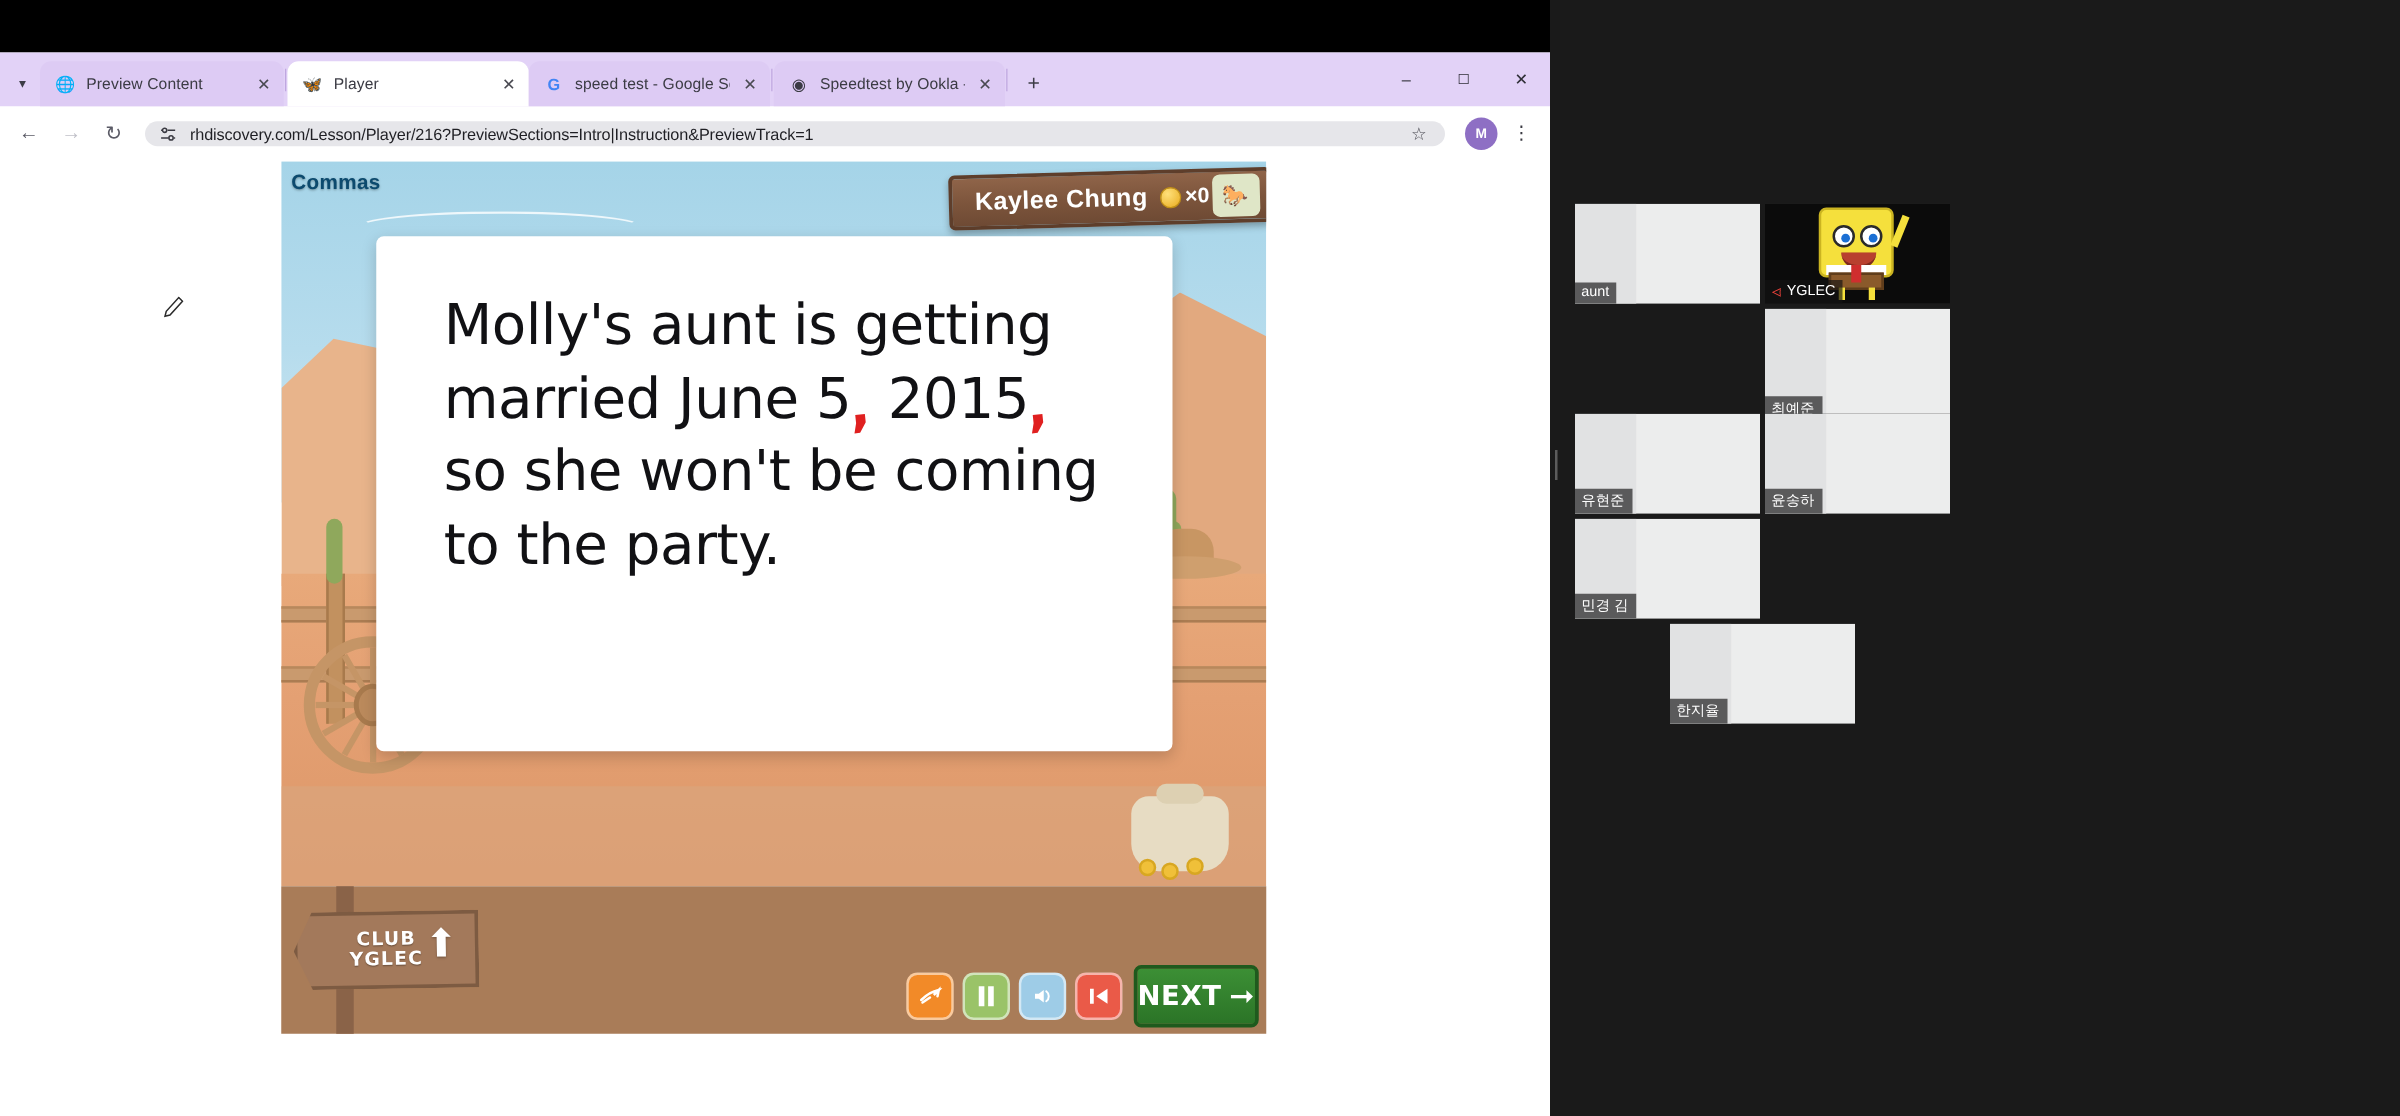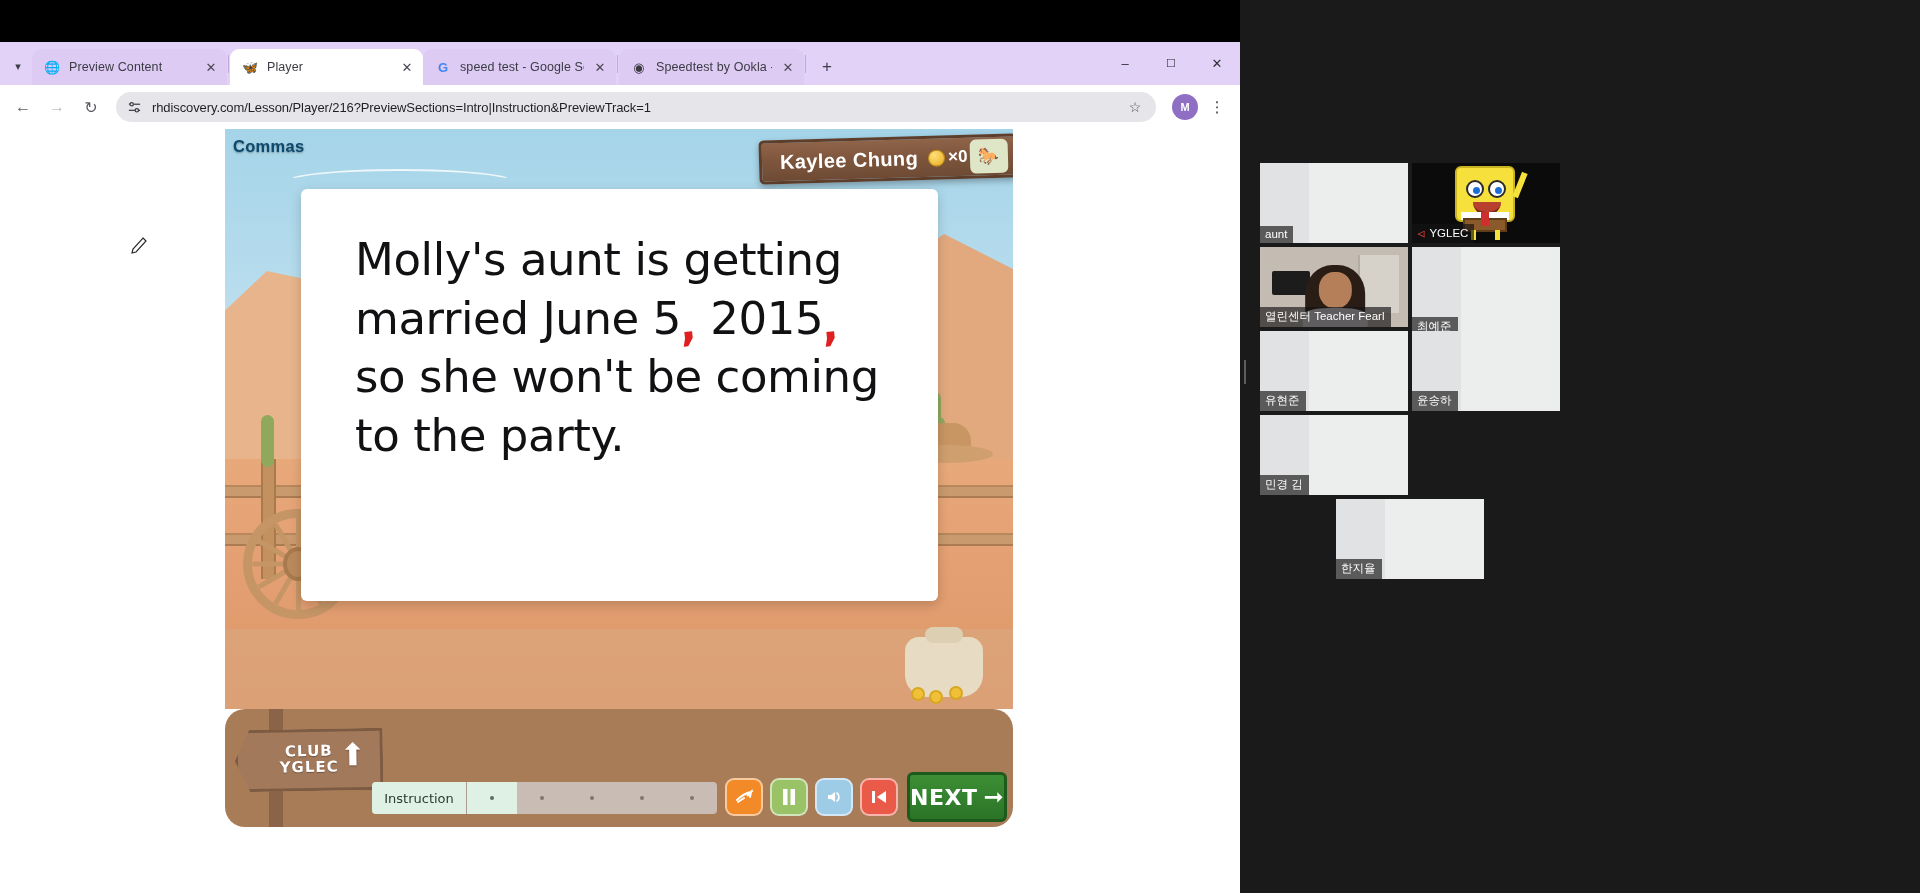--- a/index.html
+++ b/index.html
@@ -104,7 +104,7 @@
   .nav-btn.disabled { color: #c0c0c8; }
   #omnibox {
     flex: 1 1 auto;
-    height: 30px;
+    height: 20px;
     margin: 0 8px 0 8px;
     background: #e6e6ea;
     border-radius: 16px;

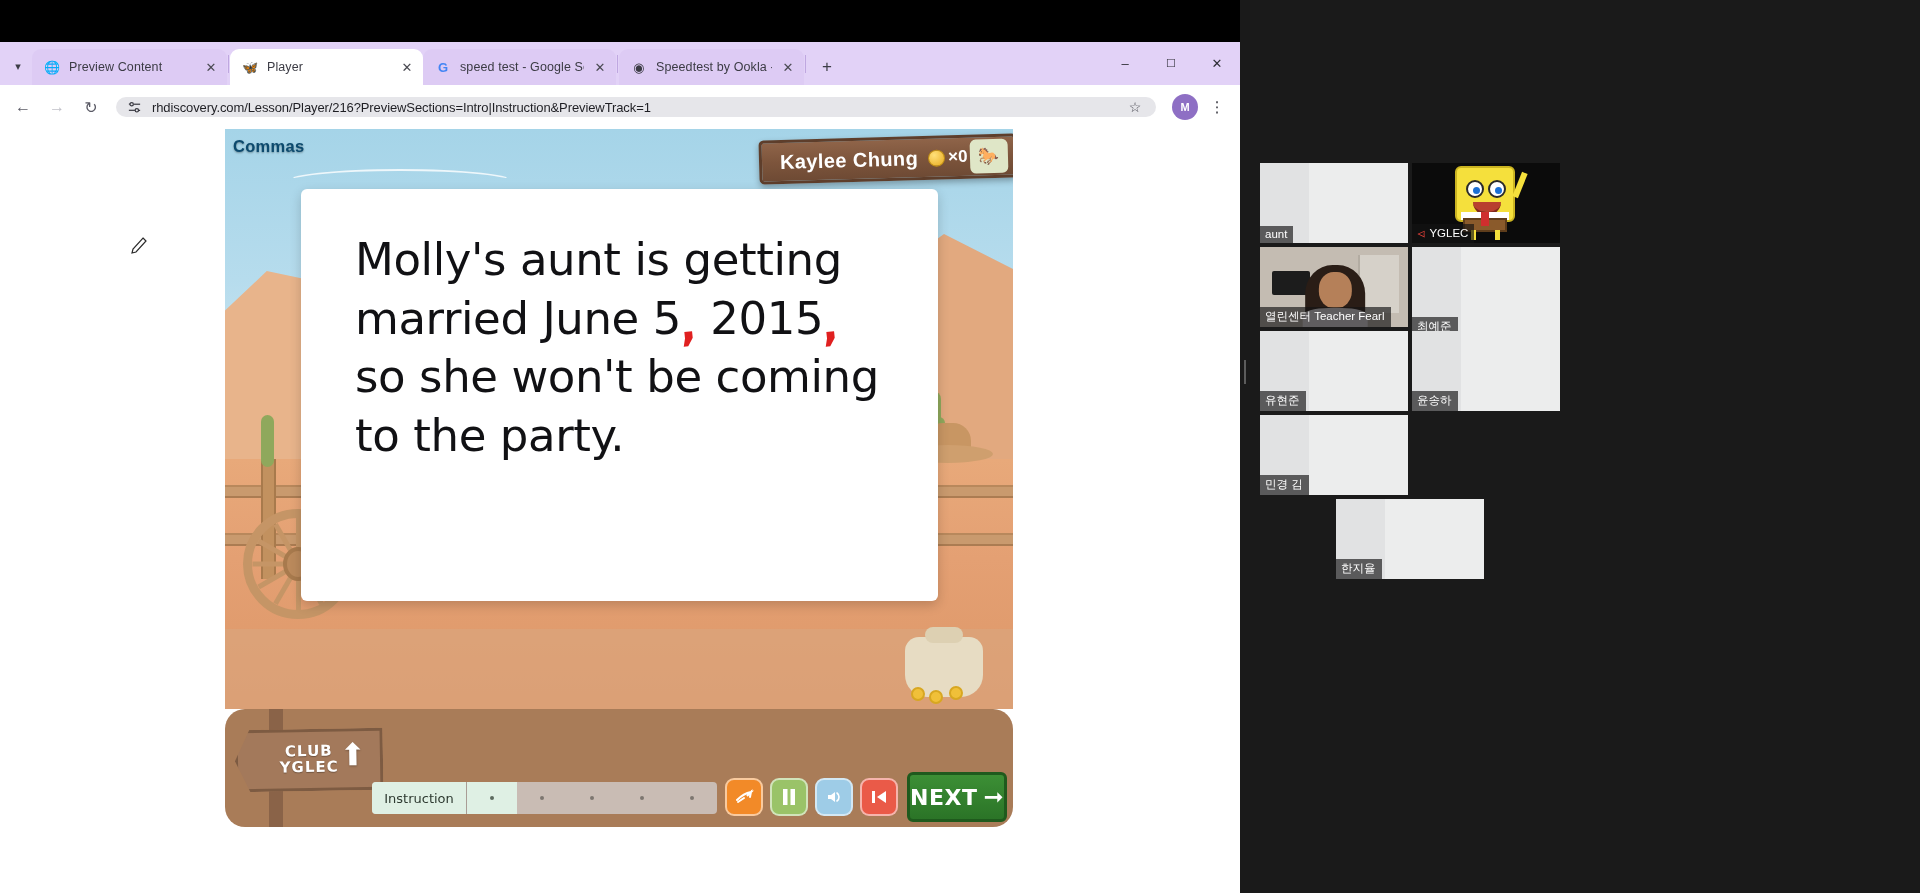--- a/index.html
+++ b/index.html
@@ -784,21 +784,6 @@
     </div>
   </div>
 
-  <div class="tile speaking" style="left:20px; top:247px; width:148px; height:80px;">
-    <div id="teacher-feed">
-      <div id="tf-wall"></div>
-      <div id="tf-monitor"></div>
-      <div id="tf-door"></div>
-      <div id="tf-person">
-        <div id="tf-hair"></div>
-        <div id="tf-face"></div>
-        <div id="tf-body"></div>
-      </div>
-    </div>
-    <div class="tile-name">
-      <span>열린센터 Teacher Fearl</span>
-    </div>
-  </div>
 
   <div class="tile" style="left:172px; top:247px; width:148px; height:90px;">
     <div class="feed-blank"></div>

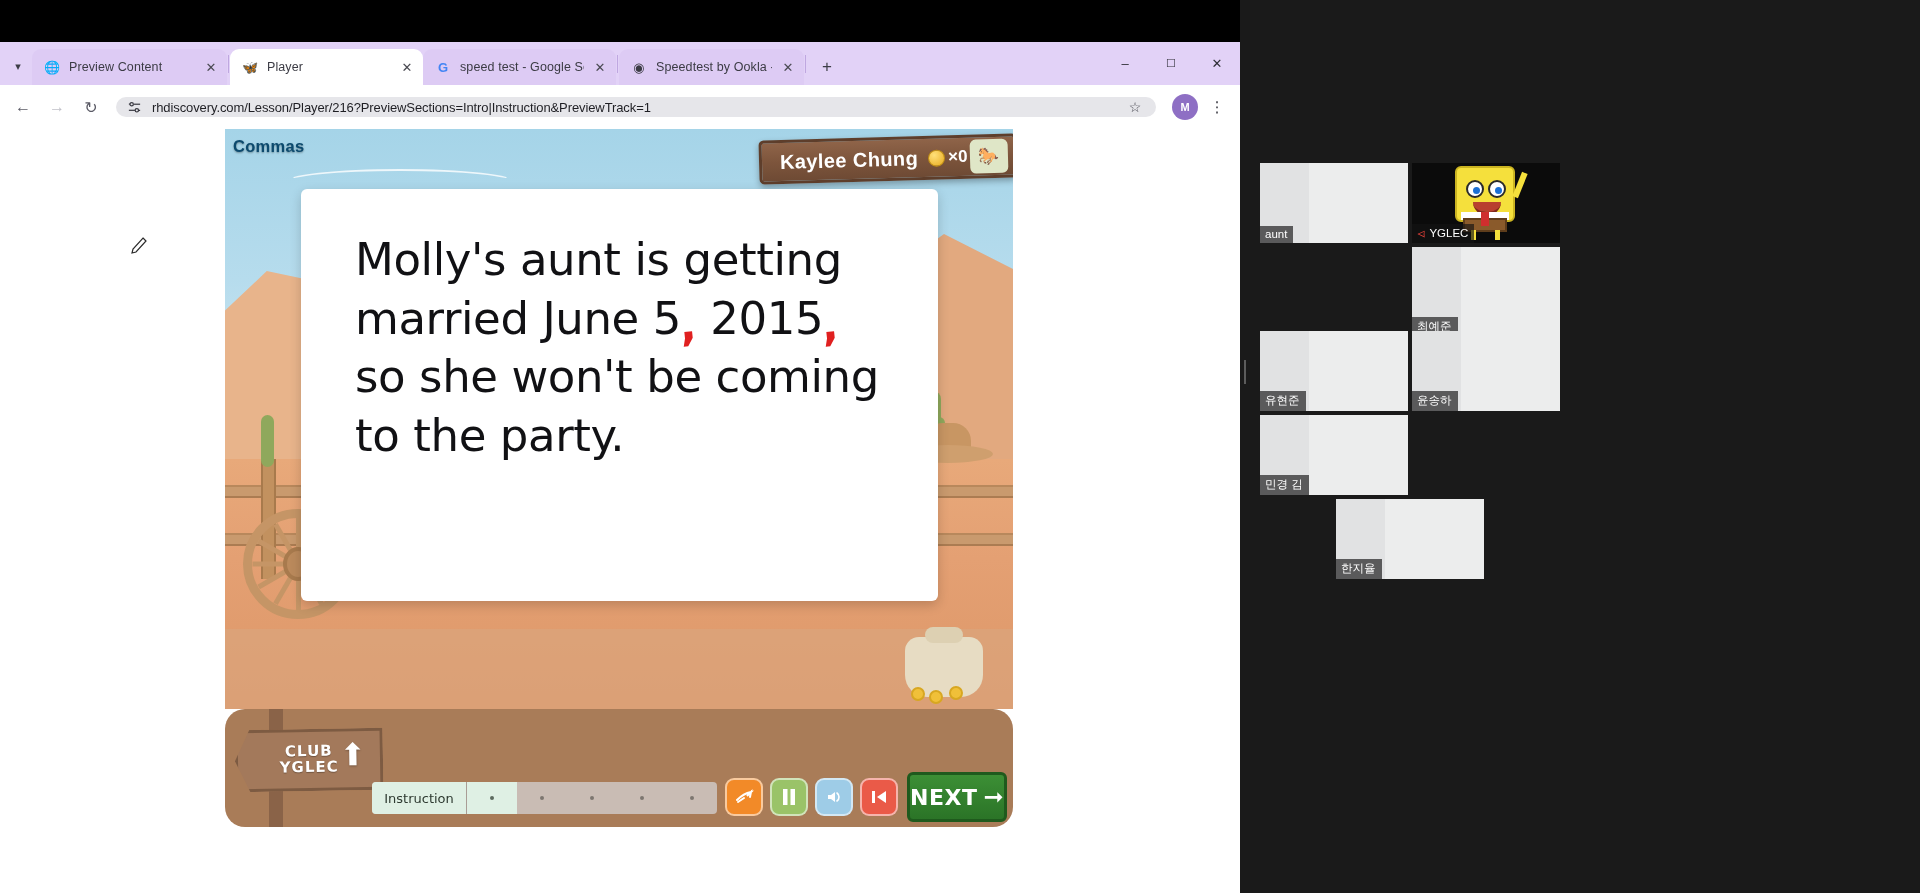--- a/index.html
+++ b/index.html
@@ -343,7 +343,6 @@
     position: absolute; left: 225px; top: 580px;
     width: 788px; height: 118px;
     background: #a97c58;
-    border-radius: 20px;
   }
   #clubhouse-sign {
     position: absolute; left: 10px; top: 20px;

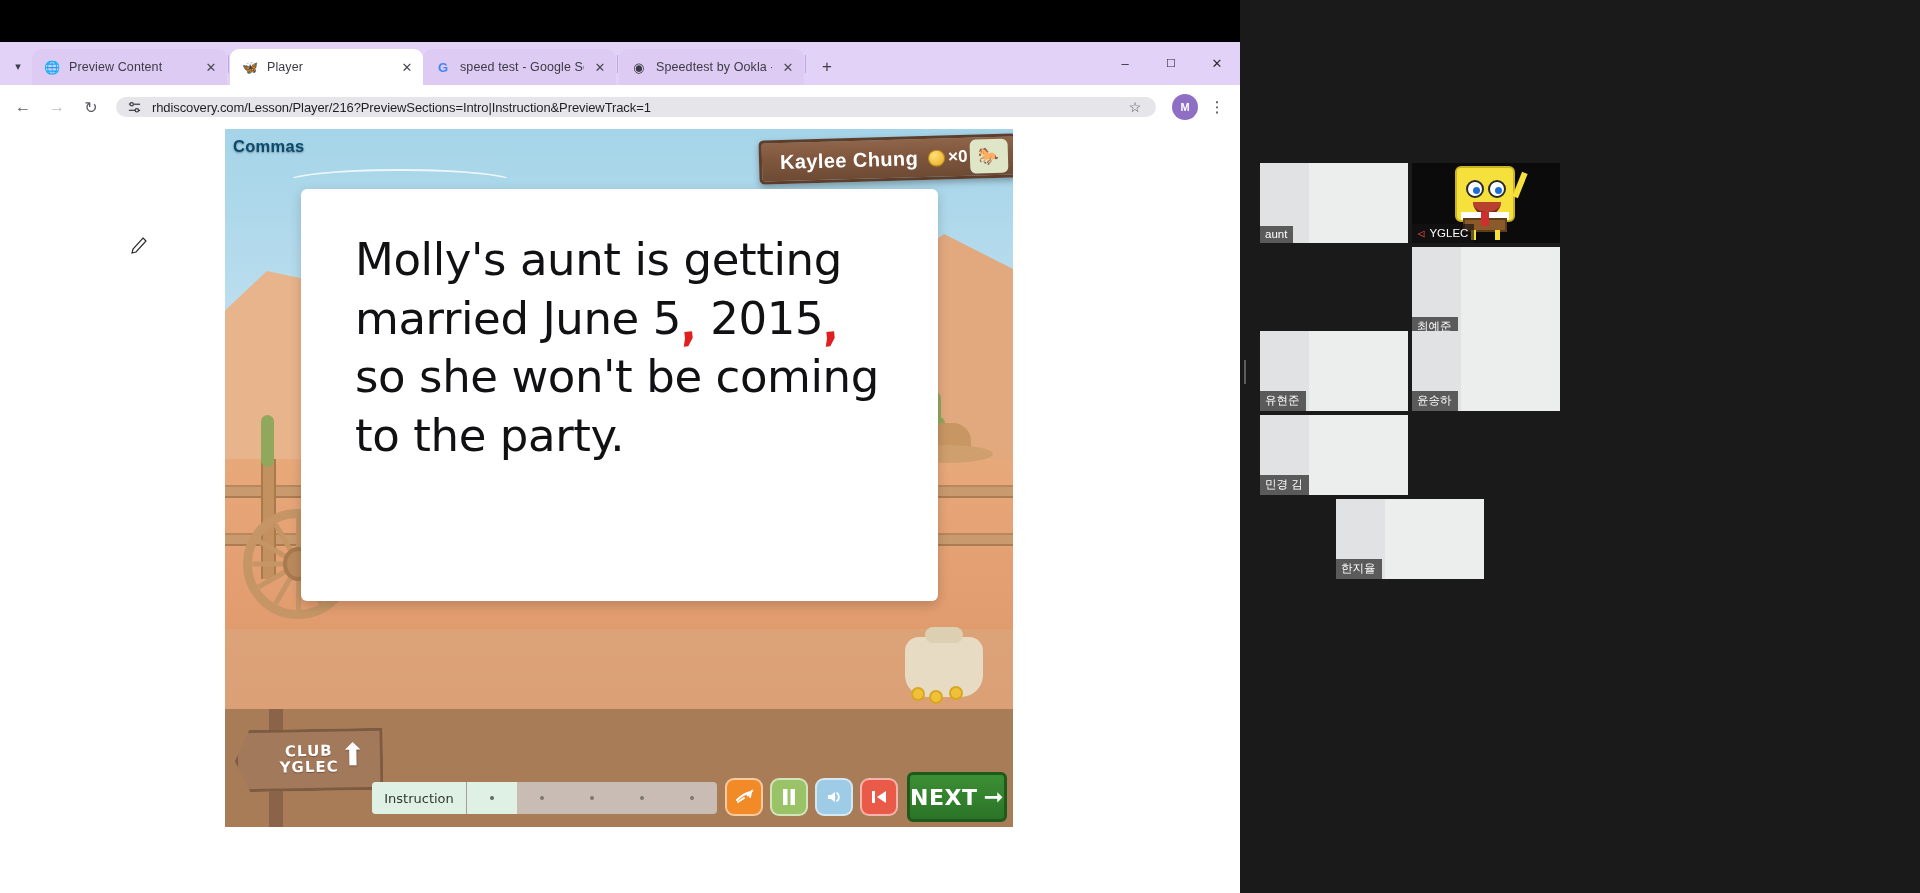--- a/index.html
+++ b/index.html
@@ -692,24 +692,6 @@
         <span id="clubhouse-arrow">⬆</span>
       </div>
 
-      <div id="progress-track">
-        <div id="section-label">Instruction</div>
-        <div class="prog-seg done">
-            <span class="prog-dot"></span>
-          </div>
-        <div class="prog-seg">
-            <span class="prog-dot"></span>
-          </div>
-        <div class="prog-seg">
-            <span class="prog-dot"></span>
-          </div>
-        <div class="prog-seg">
-            <span class="prog-dot"></span>
-          </div>
-        <div class="prog-seg">
-            <span class="prog-dot"></span>
-          </div>
-      </div>
 
       <div class="ctl-btn" id="btn-exit">
         <svg width="20" height="20" viewBox="0 0 20 20">

